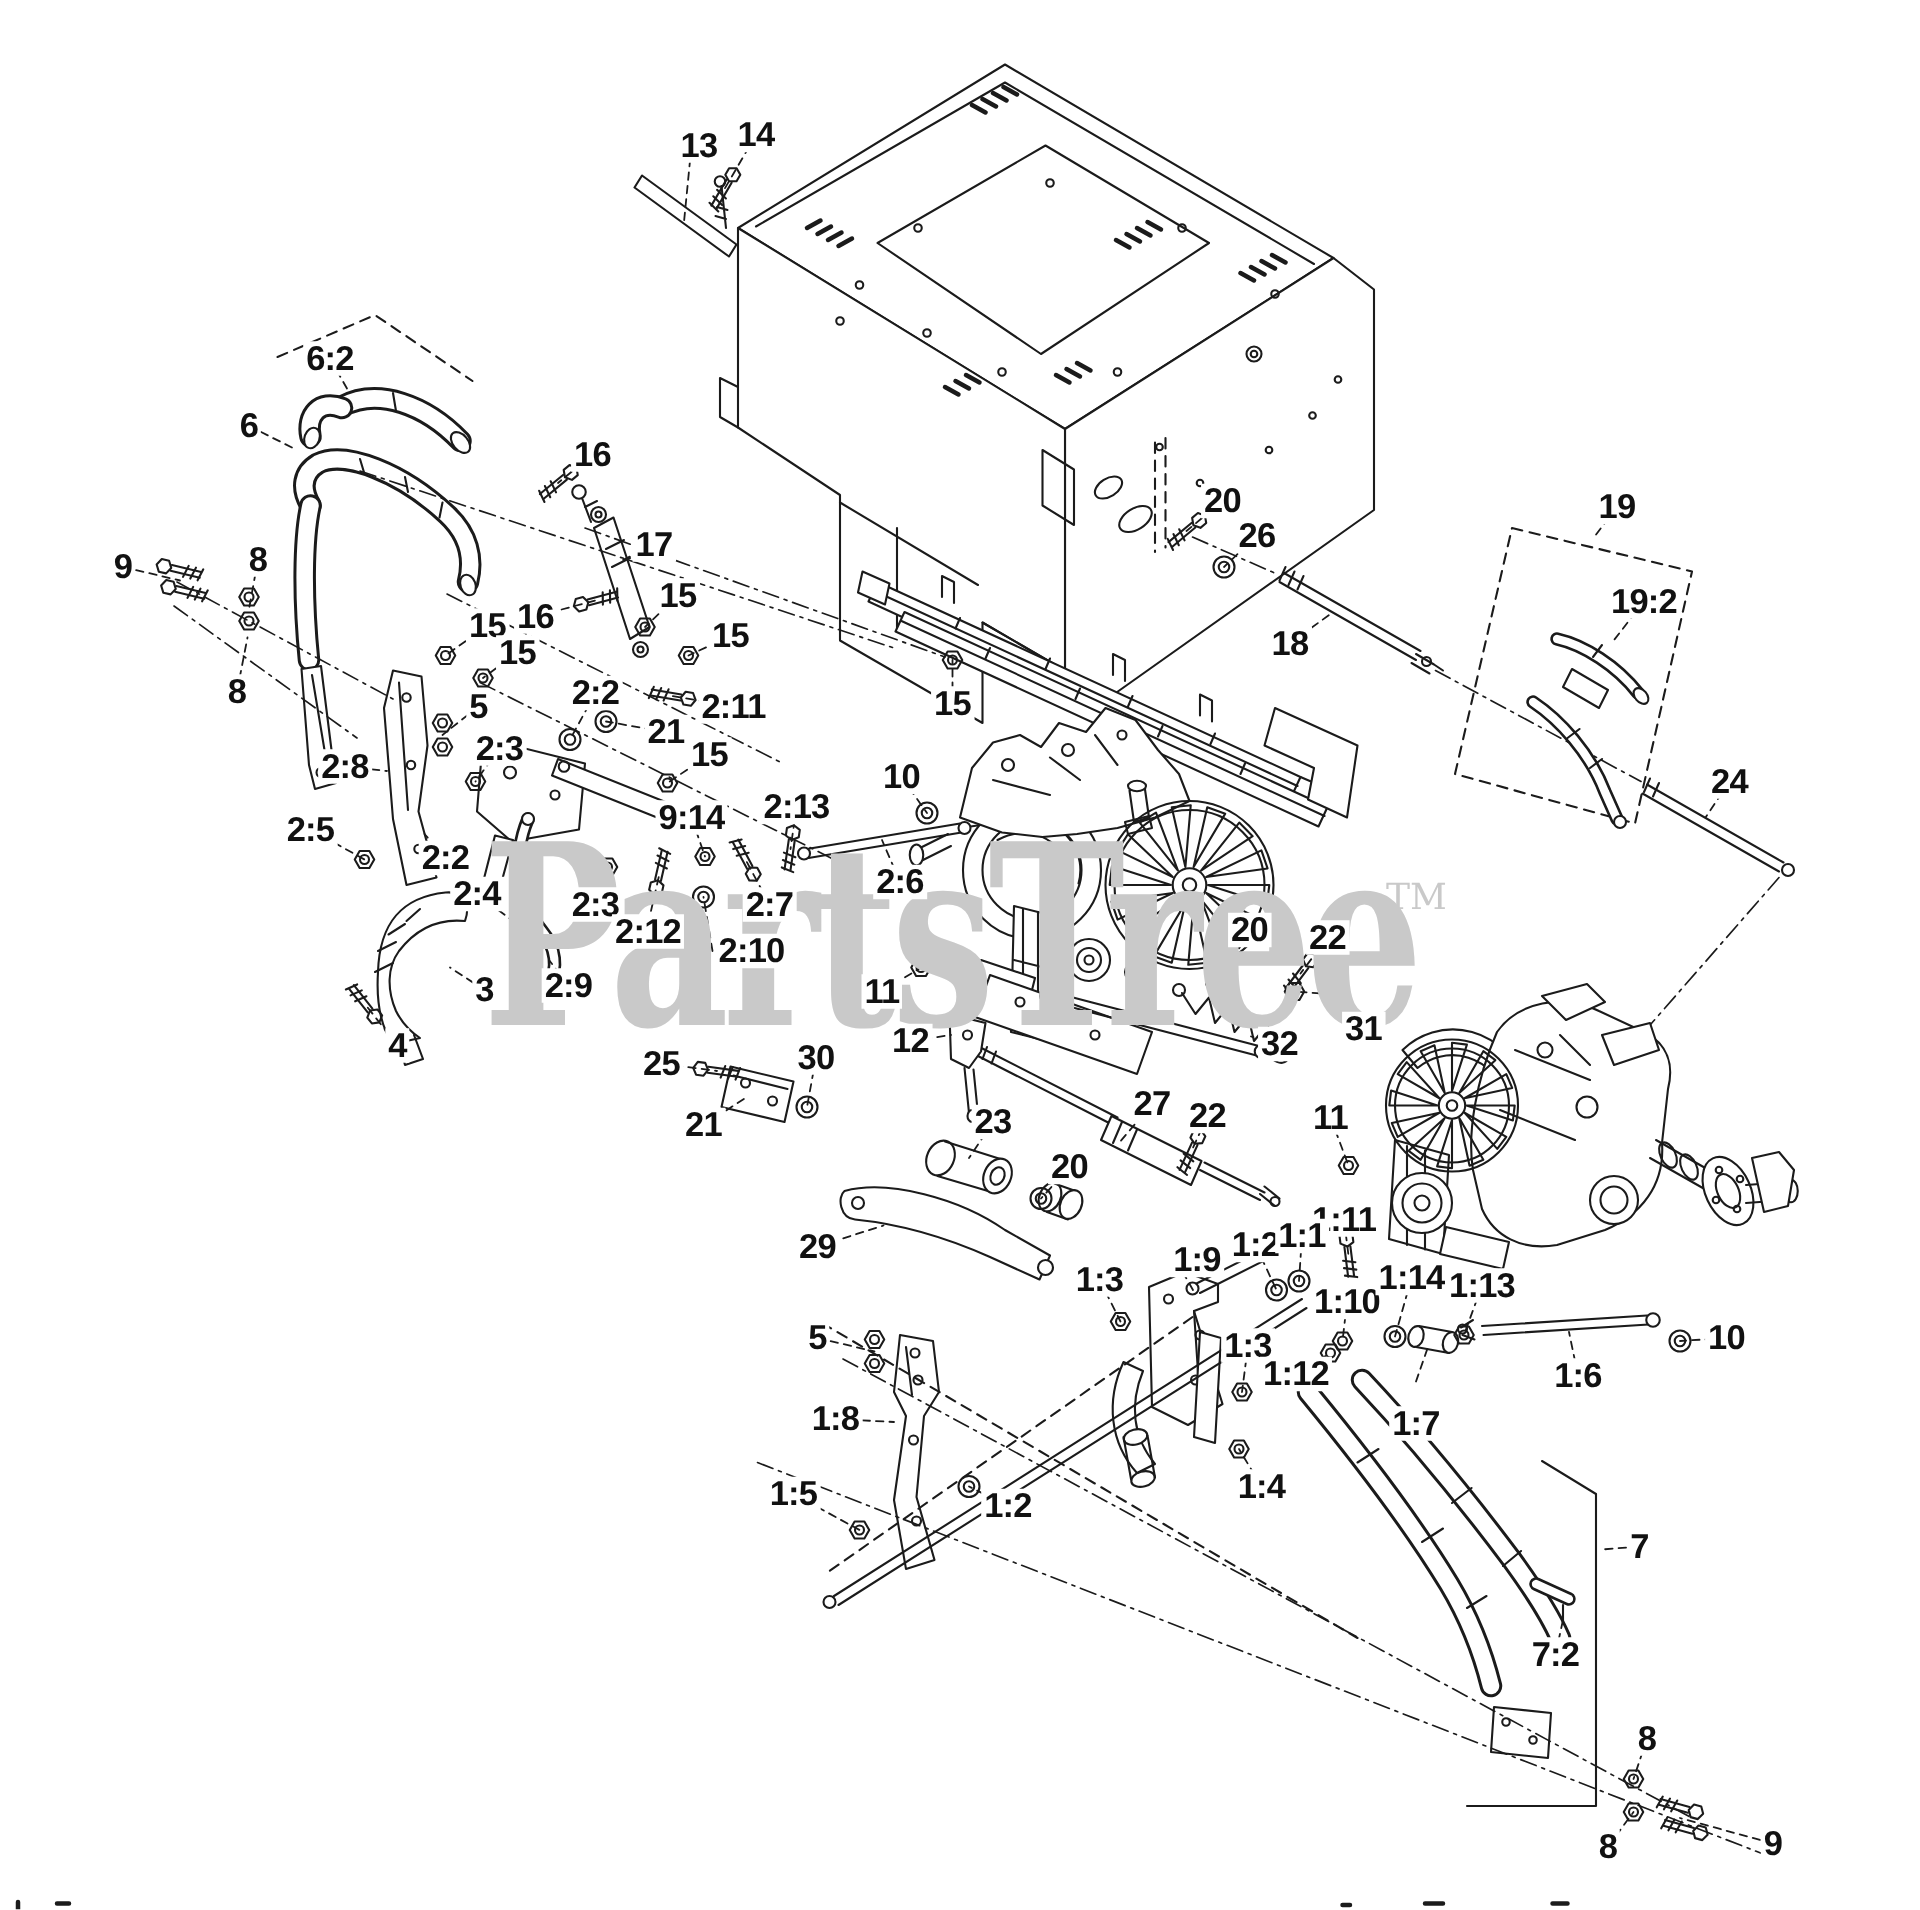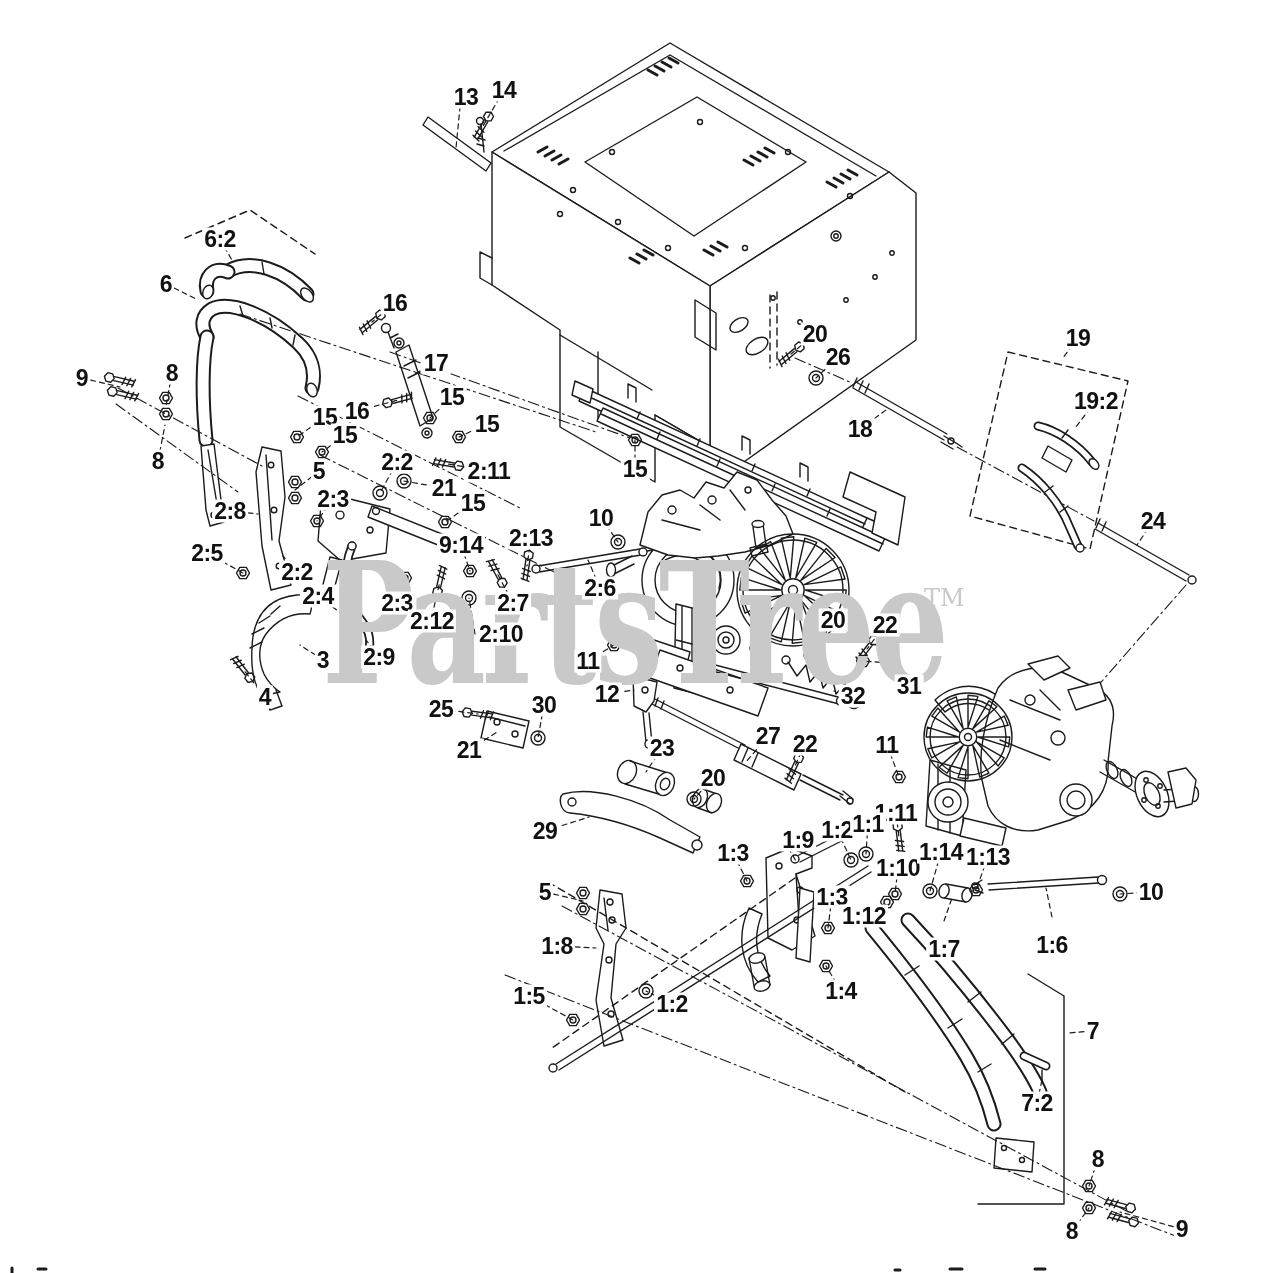--- a/index.html
+++ b/index.html
@@ -691,7 +691,7 @@
       <div class="callout" style="left: 545px; top: 892px;">5</div>
       <div class="callout" style="left: 864px; top: 916px;">1:12</div>
       <div class="callout" style="left: 944px; top: 921px; margin-top: 28px;">1:7</div>
-      <div class="callout" style="left: 1052px; top: 917px; margin-top: 28px;">1:6</div>
+      <div class="callout" style="left: 1052px; top: 917px;">1:6</div>
       <div class="callout" style="left: 1151px; top: 892px;">10</div>
       <div class="callout" style="left: 557px; top: 946px;">1:8</div>
       <div class="callout" style="left: 841px; top: 991px;">1:4</div>

